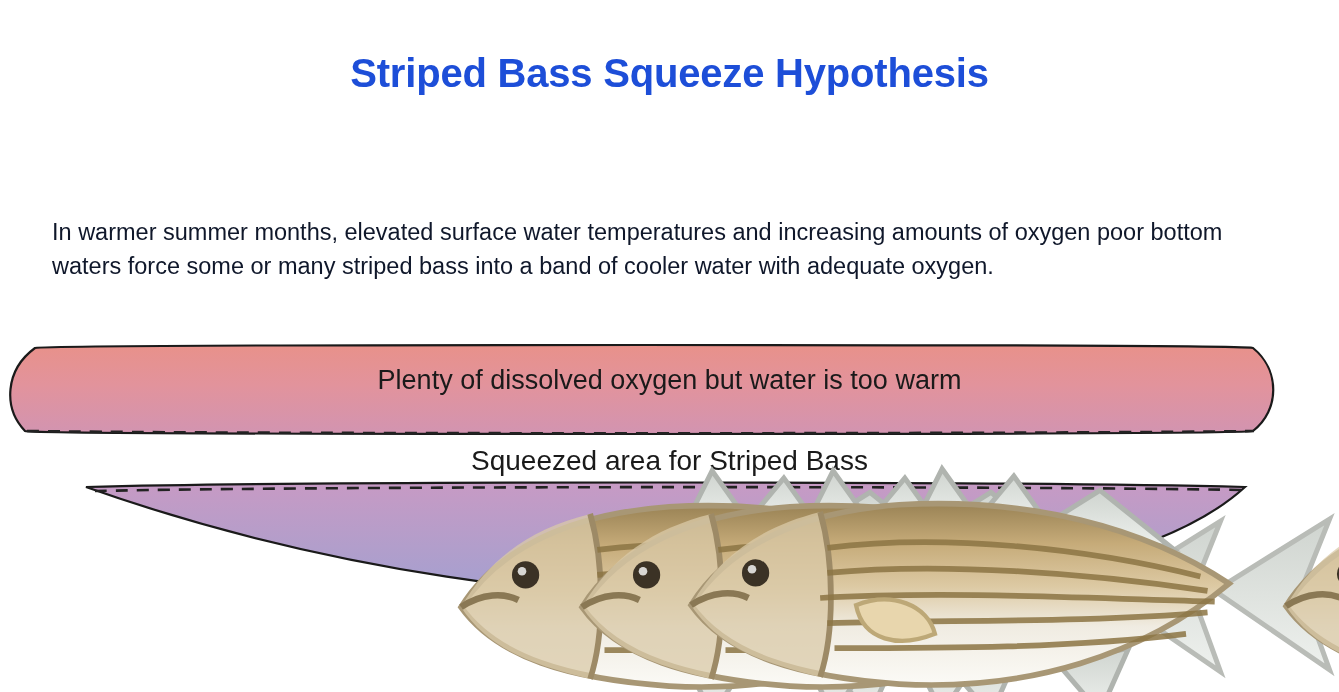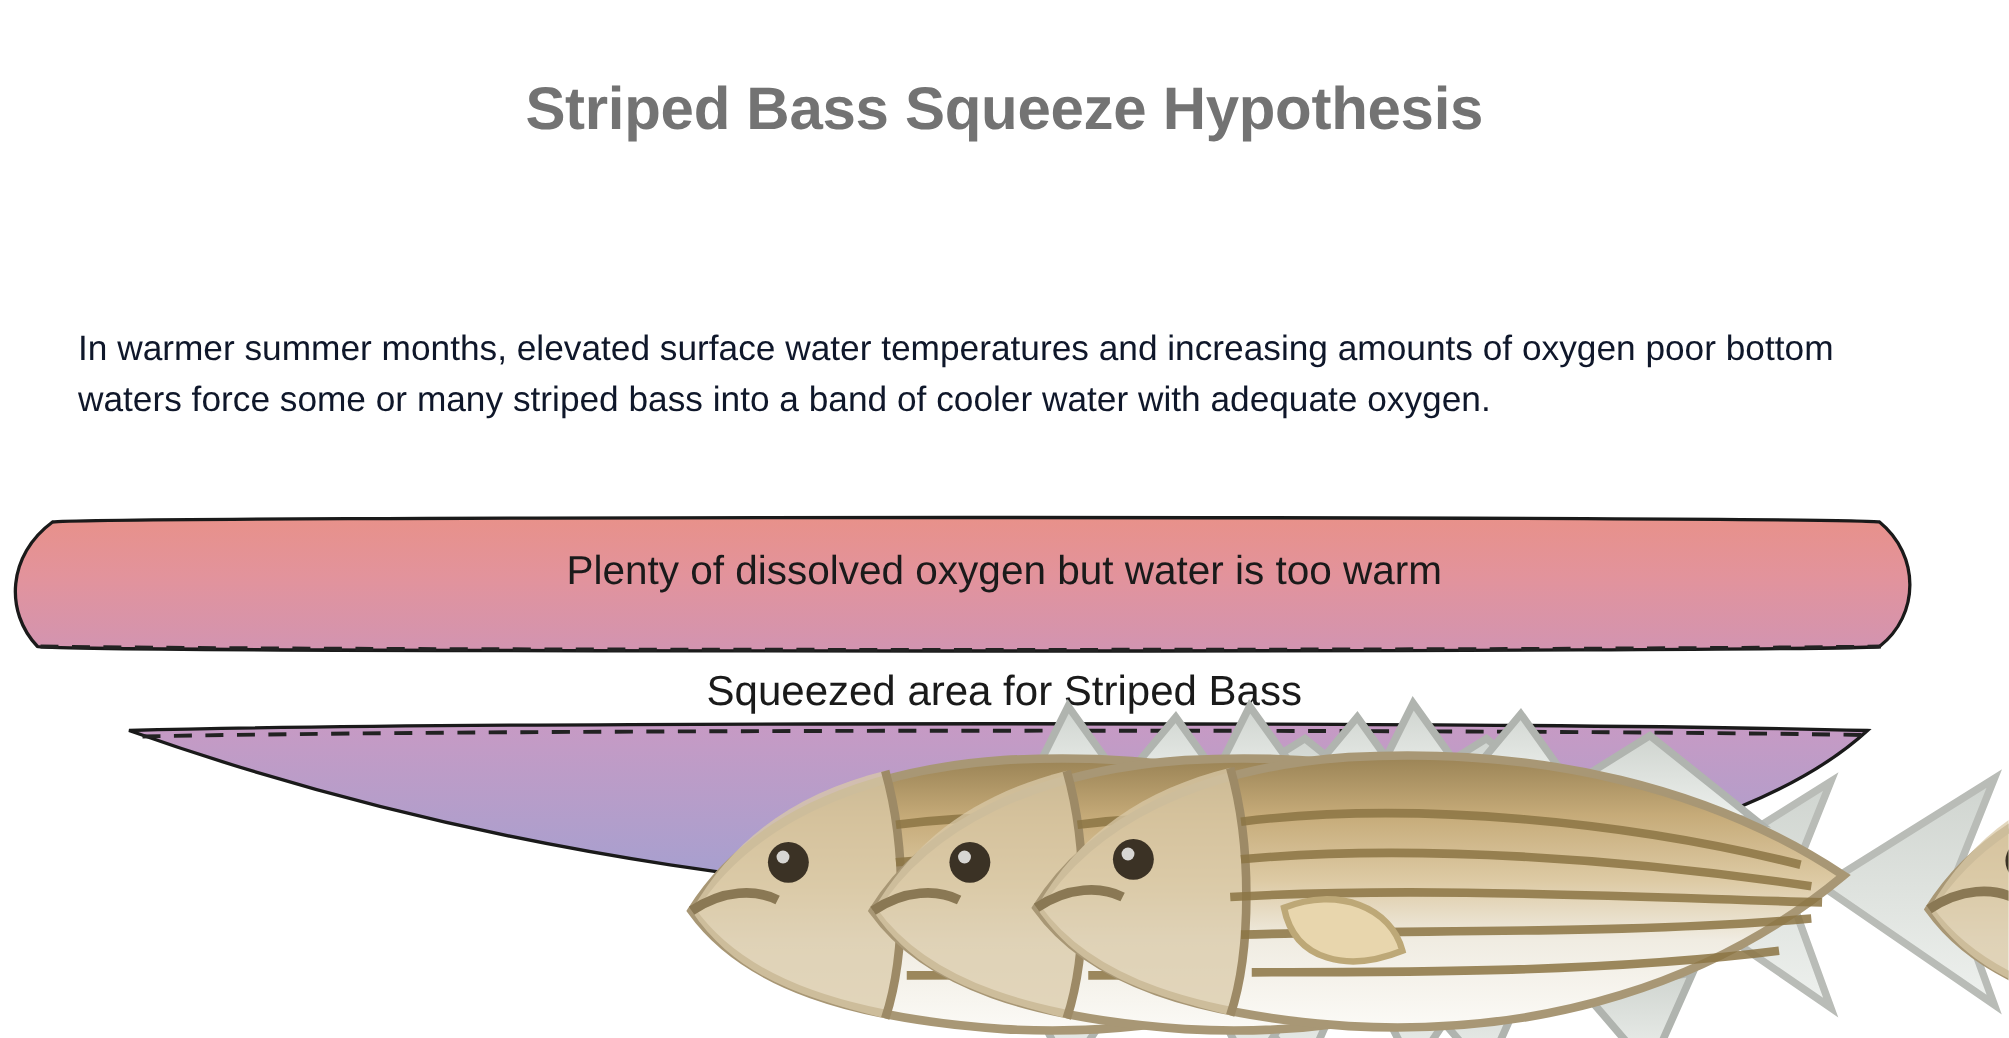--- a/index.html
+++ b/index.html
@@ -27,7 +27,7 @@
     font-size: 40px;
     font-weight: bold;
     letter-spacing: -0.2px;
-    color: #737373;
+    color: #1d4ed8;
     line-height: 1.2;
   }
 

